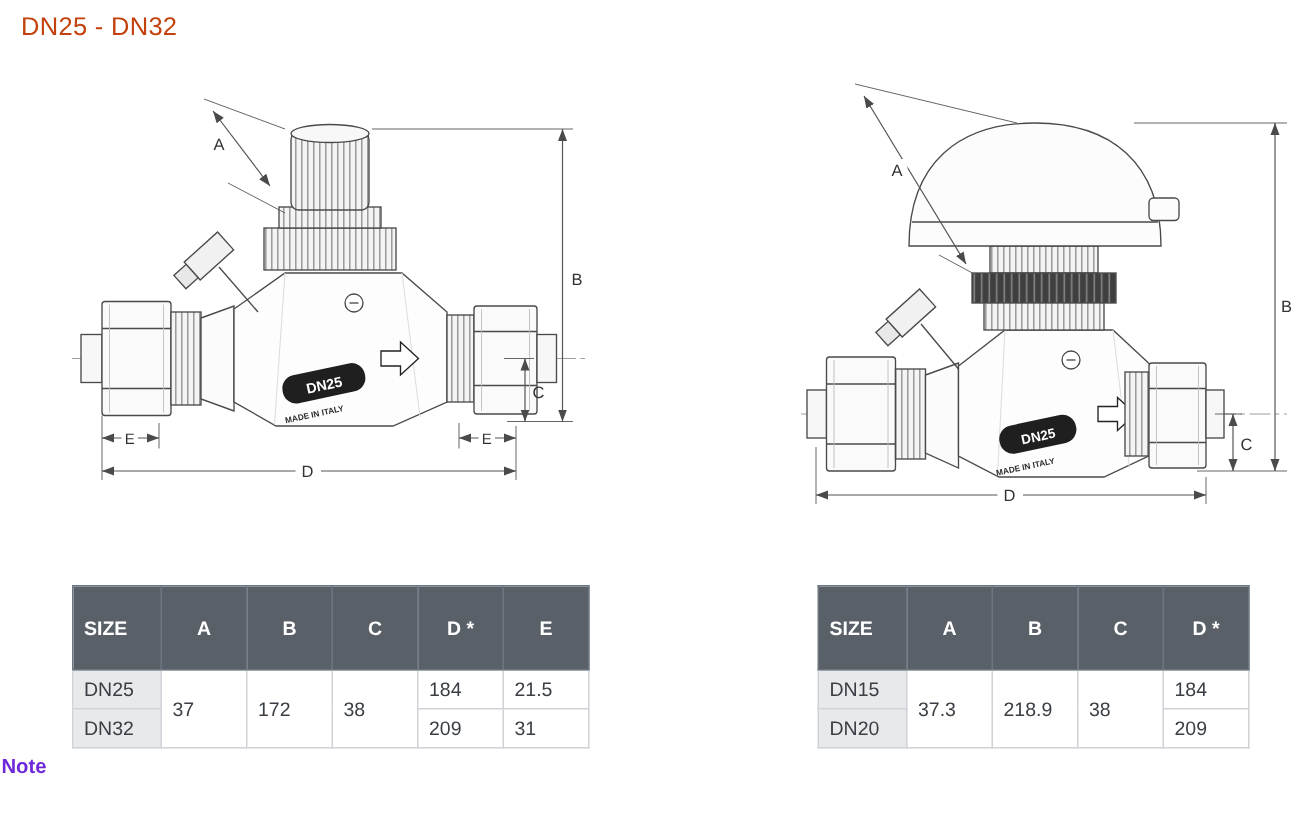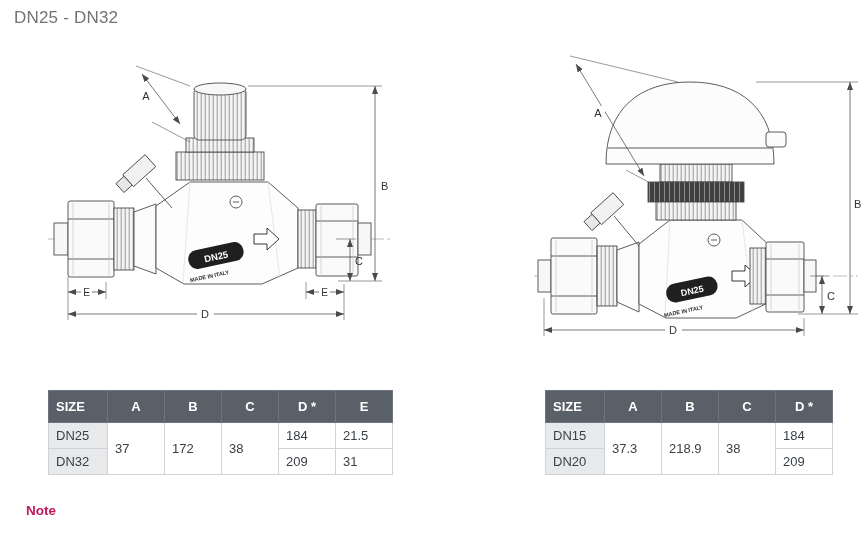--- a/index.html
+++ b/index.html
@@ -10,7 +10,7 @@
   }
   .page-title {
     position:absolute; left:14px; top:8px;
-    font-size:17px; font-weight:400; color:#737373; letter-spacing:.2px;
+    font-size:17px; font-weight:400; color:#c2410c; letter-spacing:.2px;
   }
   .drawing { position:absolute; }
   svg text { font-family:"Liberation Sans", sans-serif; }

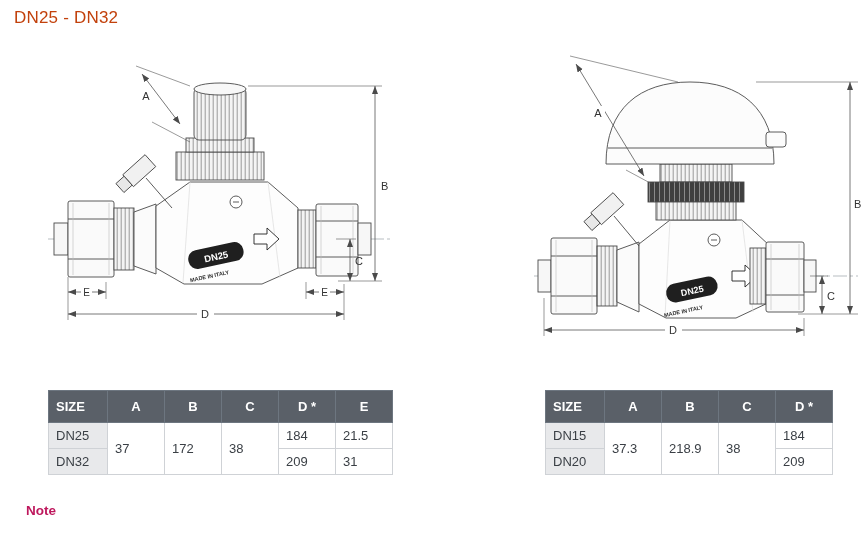--- a/index.html
+++ b/index.html
@@ -20,7 +20,7 @@
   }
   .spec-table th {
     background:#5a6068; color:#fff; font-weight:700;
-    border:1px solid #6d7680; padding:8px 7px; height:27px; text-align:center;
+    border:1px solid #6d7680; padding:20px 7px; height:27px; text-align:center;
   }
   .spec-table th.col-size { text-align:left; }
   .spec-table td {

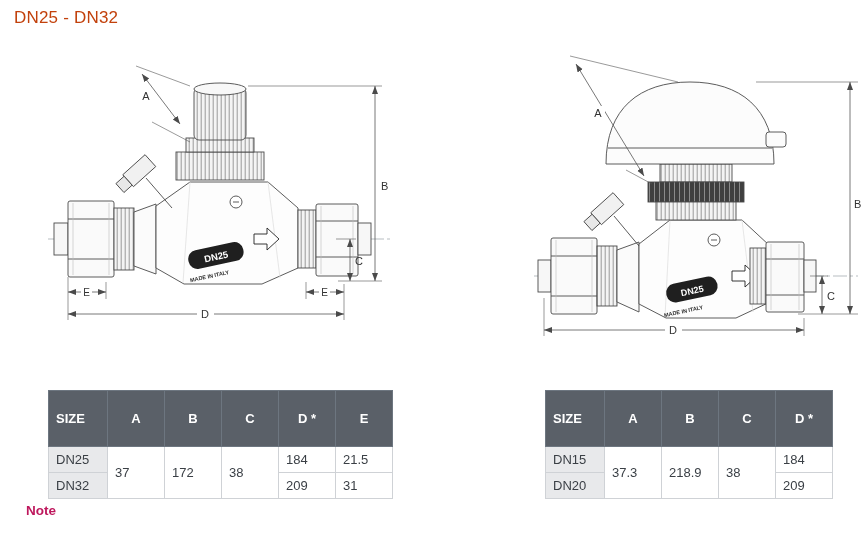--- a/index.html
+++ b/index.html
@@ -29,7 +29,7 @@
   }
   .spec-table td.size-cell { background:#e8e9eb; text-align:left; }
 
-  .note-block { position:absolute; left:26px; top:503px; font-size:13px; color:#be185d; }
+  .note-block { position:absolute; left:1px; top:503px; font-size:13px; color:#6d28d9; }
   .note-title { font-weight:700; font-size:13.5px; margin-bottom:7px; }
   .note-bullet { font-weight:700; }
 </style>

